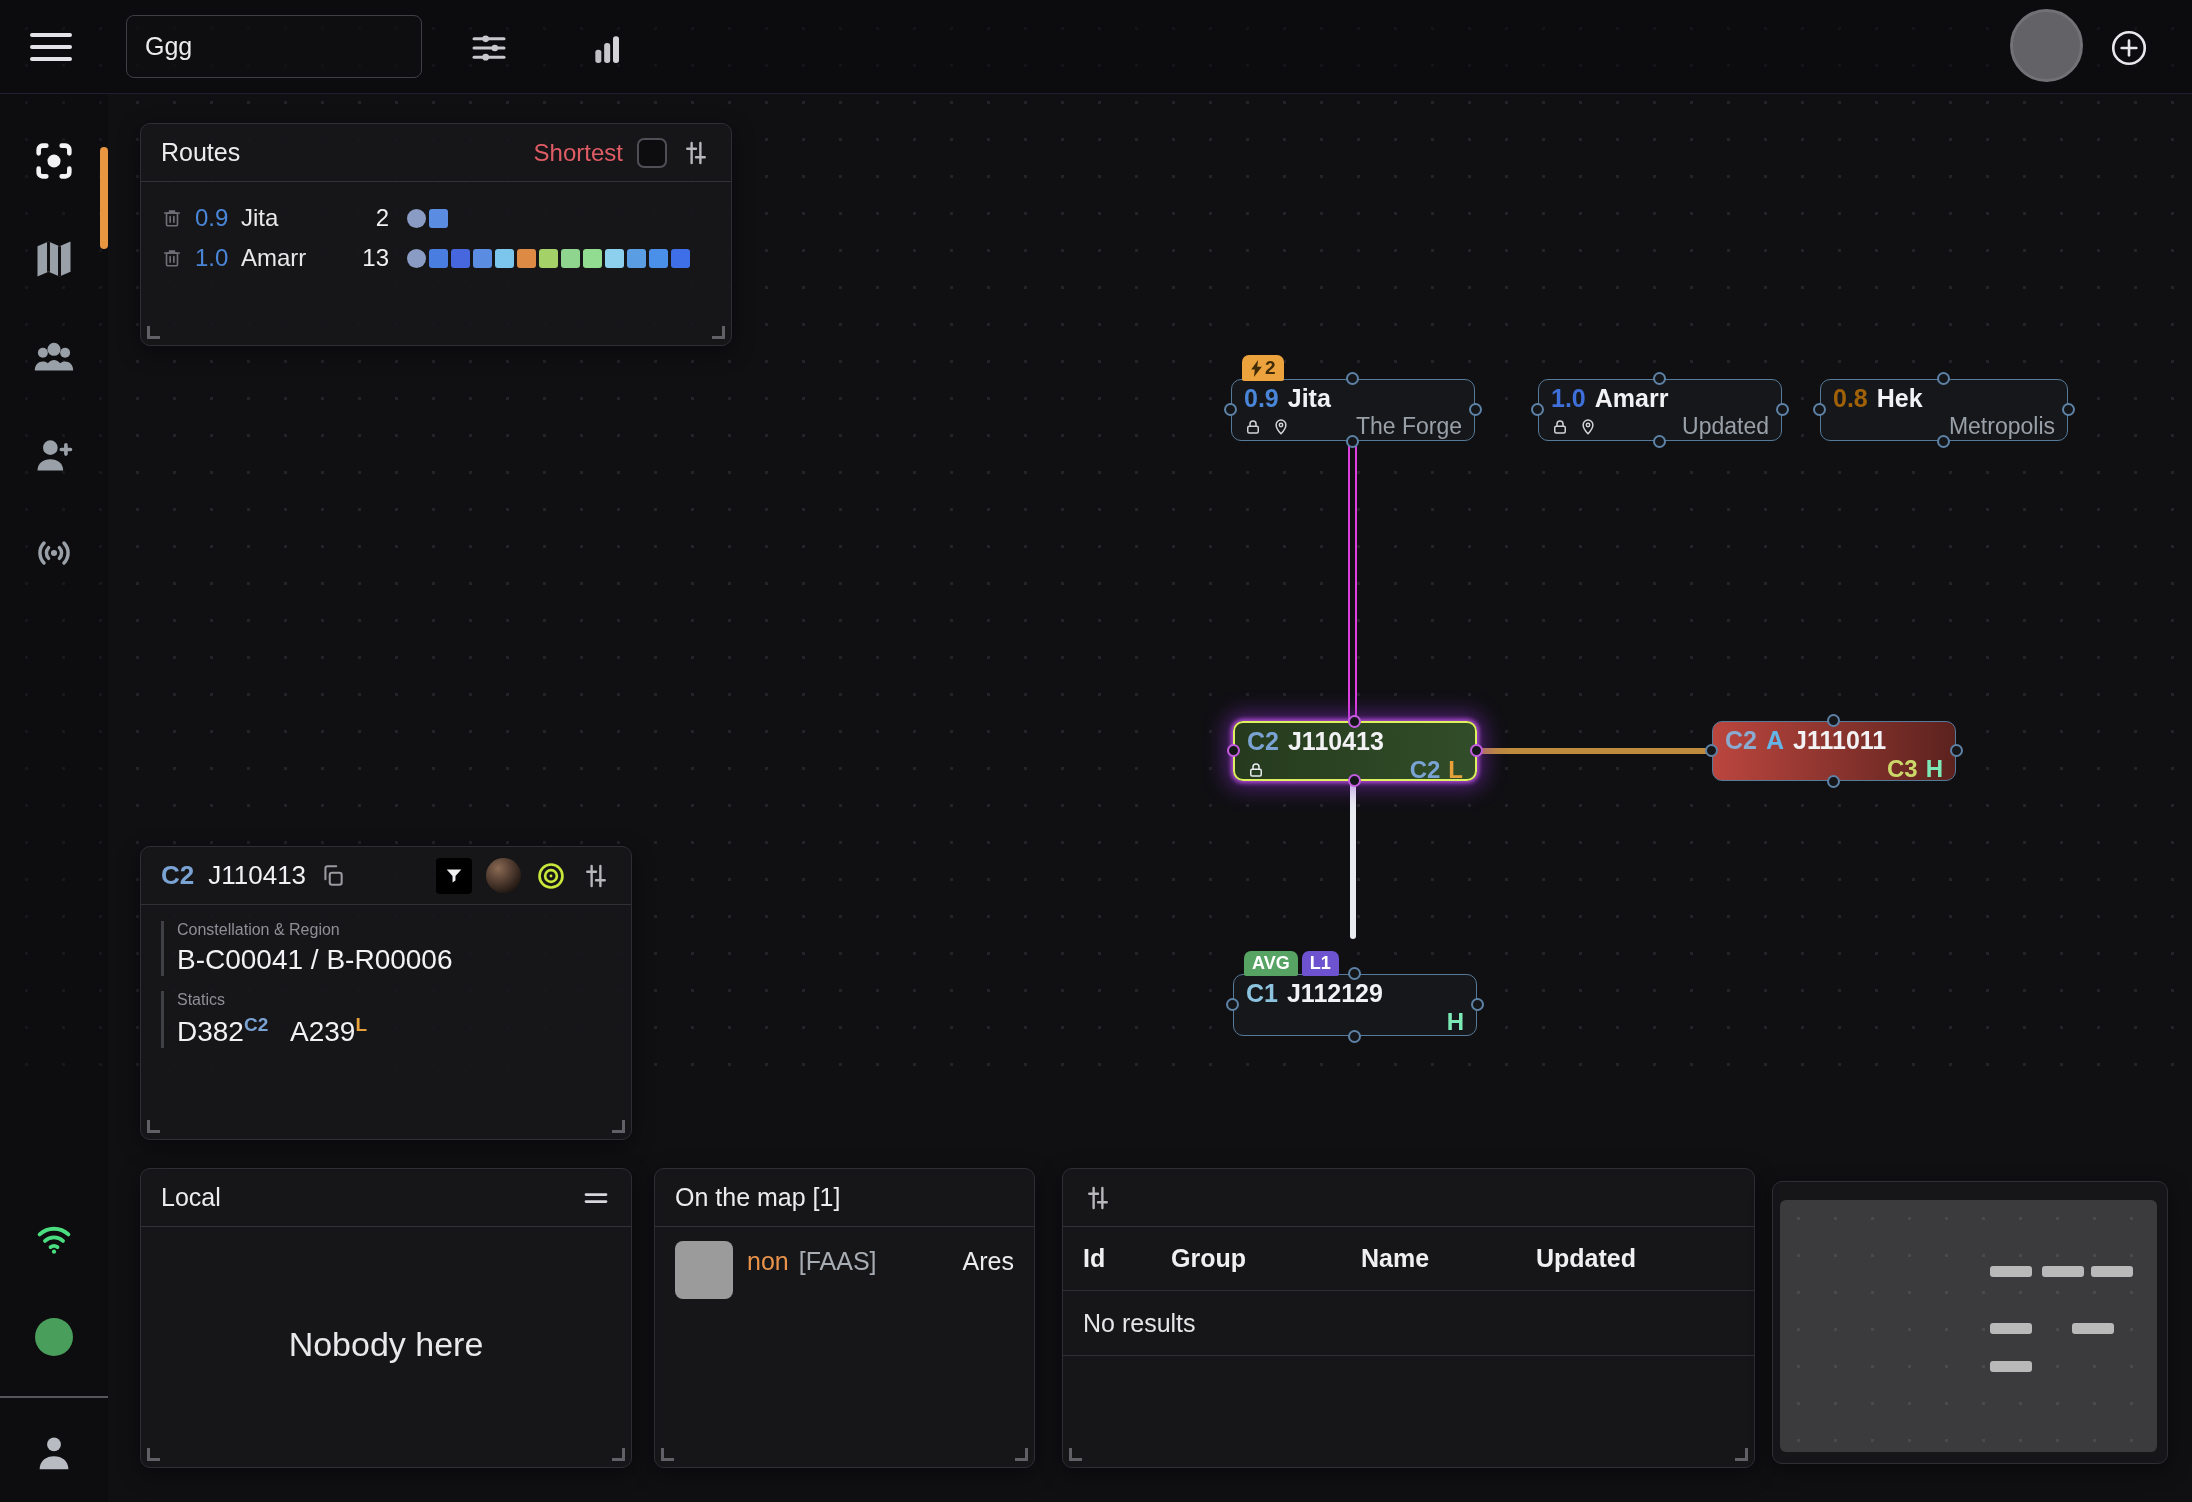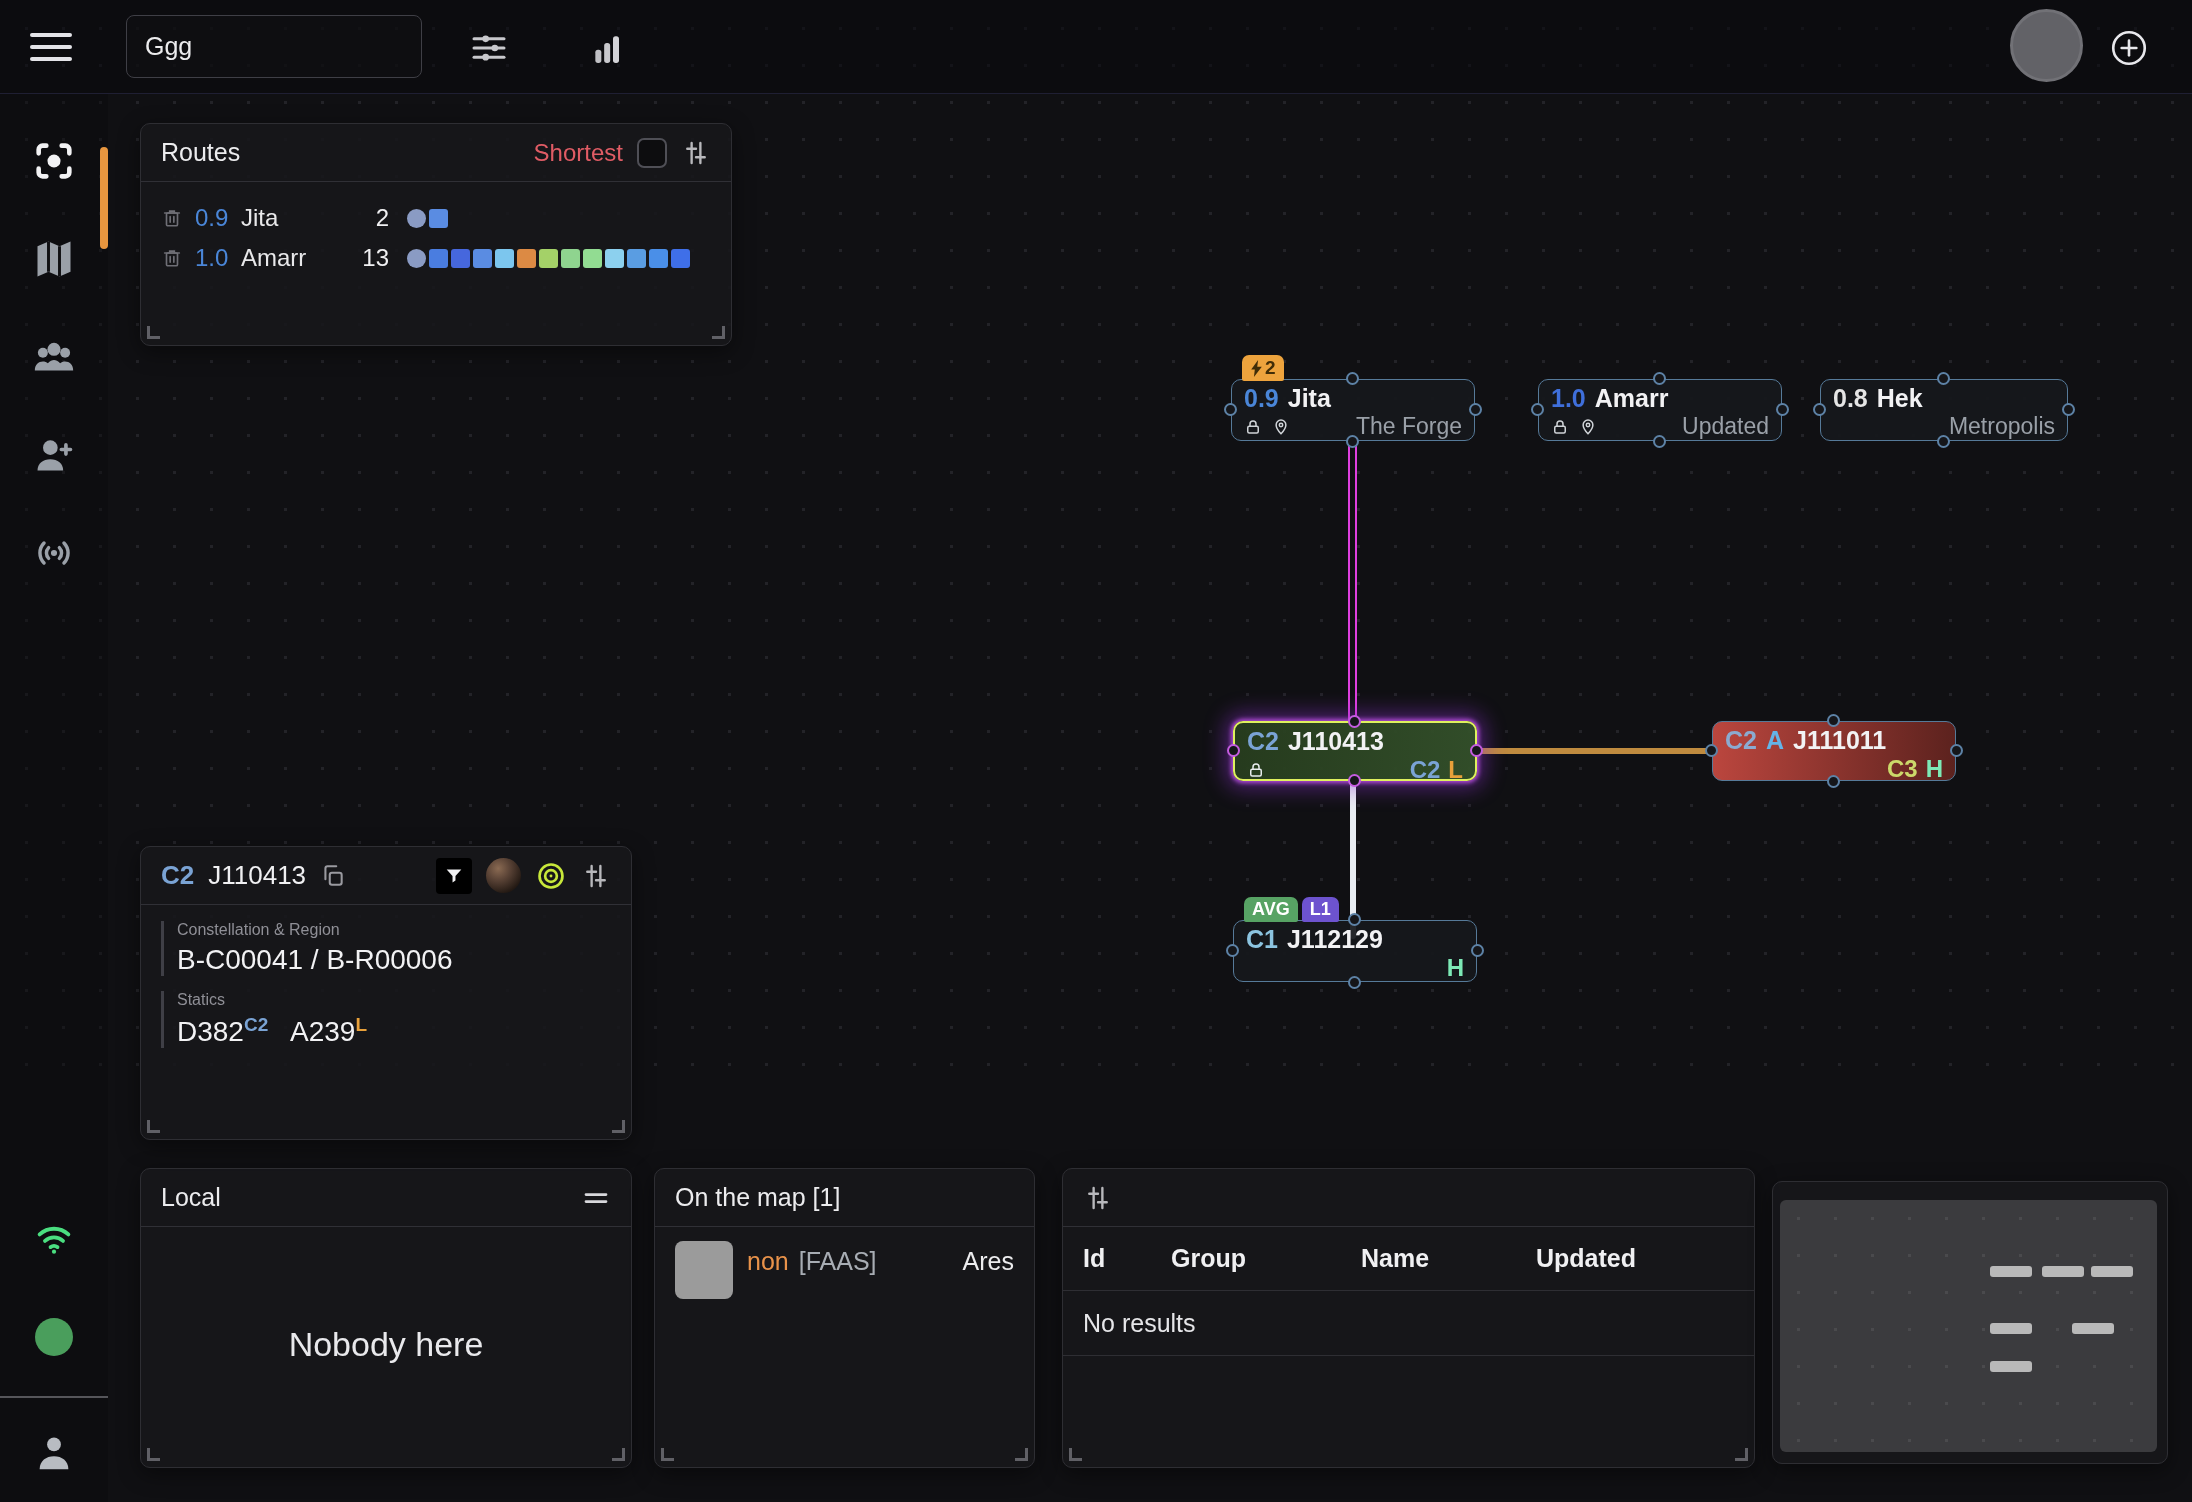--- a/index.html
+++ b/index.html
@@ -48,7 +48,7 @@
                 color:#f2f2f4; white-space:nowrap; }
   .node-sub { display:flex; align-items:center; font-size:23px; color:#9aa0a8; }
   .node-sub .grow { flex:1; }
-  .sec-09 { color:#4a86d8; } .sec-10 { color:#3f6fdb; } .sec-08 { color:#e5e5e5; }
+  .sec-09 { color:#4a86d8; } .sec-10 { color:#3f6fdb; } .sec-08 { color:#a16207; }
   .cls-blue { color:#7aa3d4; } .cls-lblue { color:#8cc4e0; } .cls-red-blue { color:#8baad0; }
   .tag-a { color:#64b4e8; }
   .fx-l { color:#e8a03a; font-weight:bold; } .fx-h { color:#7de9b6; font-weight:bold; }

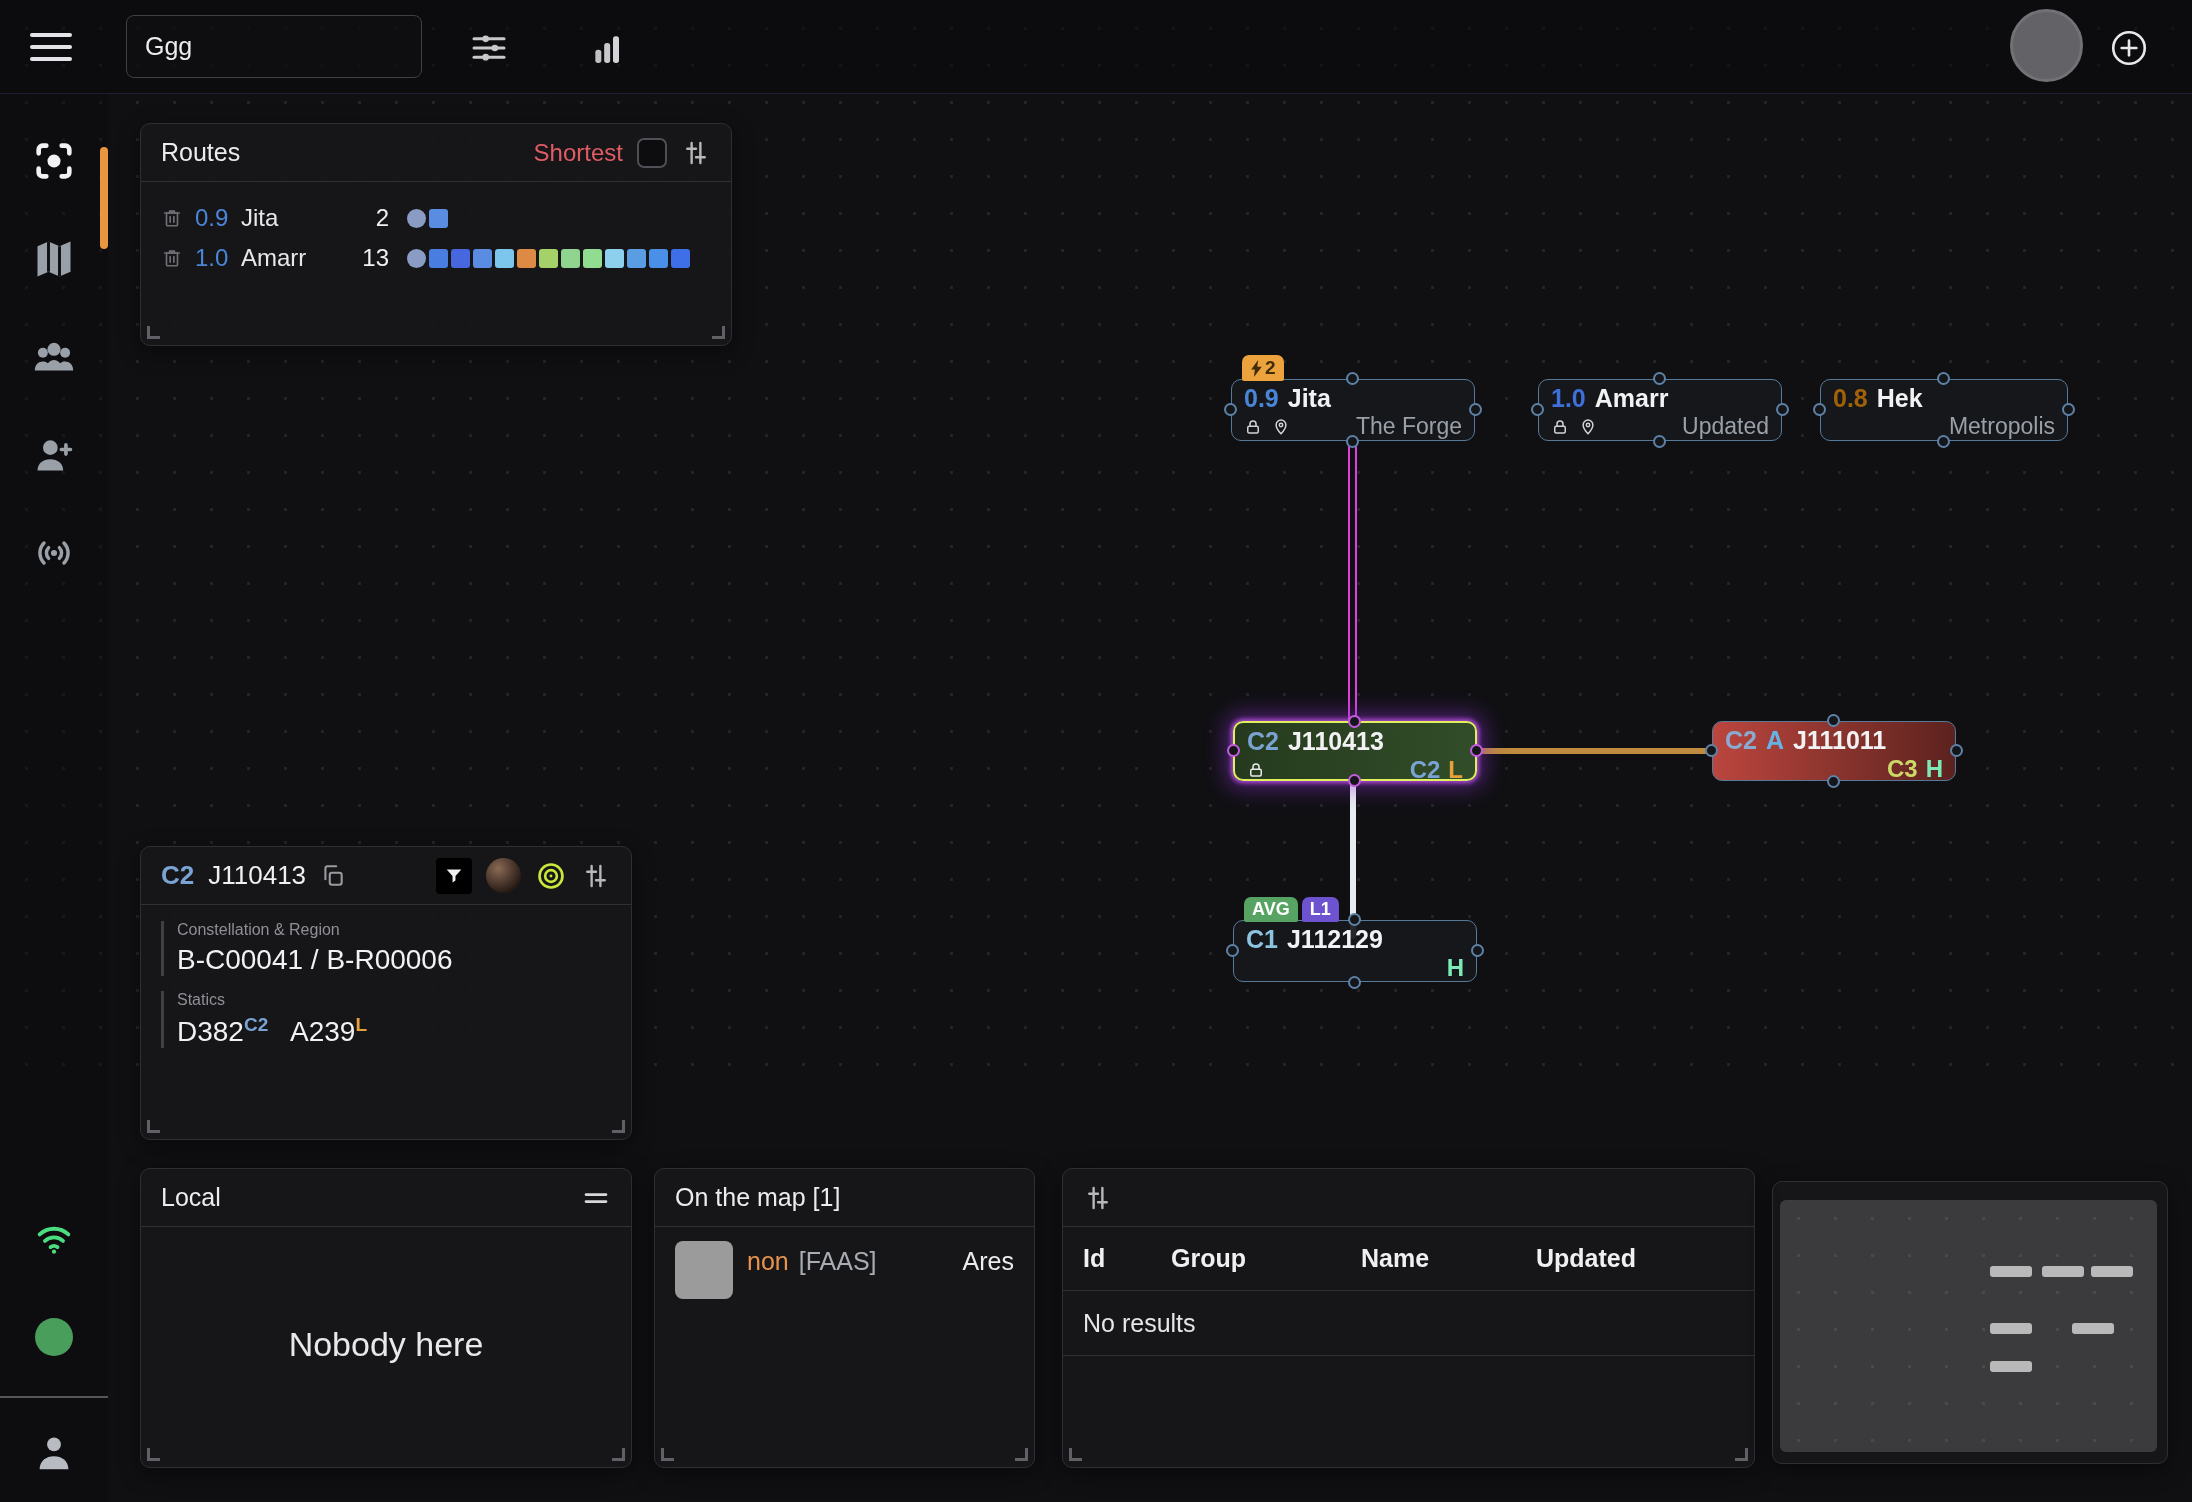--- a/index.html
+++ b/index.html
@@ -403,7 +403,7 @@
     <div class="handle h-r"></div>
   </div>
 
-  <div class="node" style="left:1233px;top:920px;">
+  <div class="node" style="left:1233px;top:974px;">
     <div class="badge-row">
       <span class="mini-badge bg-avg">AVG</span>
       <span class="mini-badge bg-l1">L1</span>

